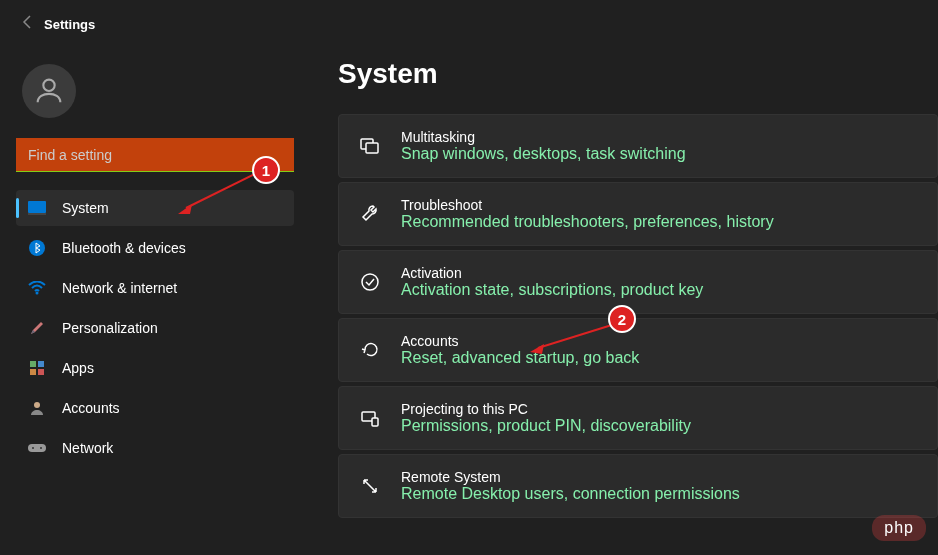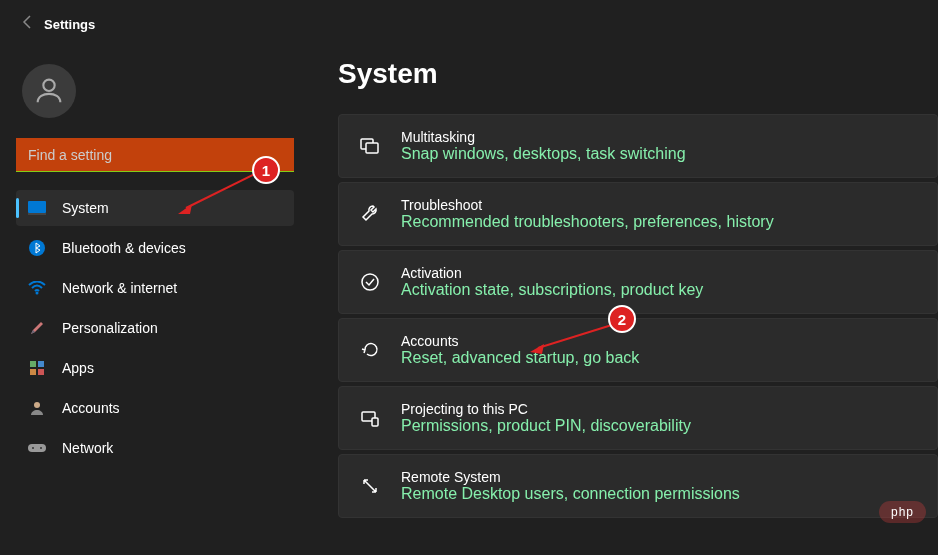--- a/index.html
+++ b/index.html
@@ -29,7 +29,7 @@
   
   .badge { position: absolute; width: 28px; height: 28px; background: #d22; border: 2px solid #fff; border-radius: 50%; display: flex; align-items: center; justify-content: center; font-weight: 700; font-size: 15px; color: #fff; z-index: 10; }
   .arrow { position: absolute; z-index: 9; }
-  .watermark { position: absolute; right: 12px; bottom: 32px; background: rgba(200,60,60,0.35); color: #fff; font-size: 12px; padding: 4px 12px; border-radius: 12px; letter-spacing: 1px; }
+  .watermark { position: absolute; right: 12px; bottom: 14px; background: rgba(200,60,60,0.35); color: #fff; font-size: 16px; padding: 4px 12px; border-radius: 12px; letter-spacing: 1px; }
 </style>
 </head>
 <body>

